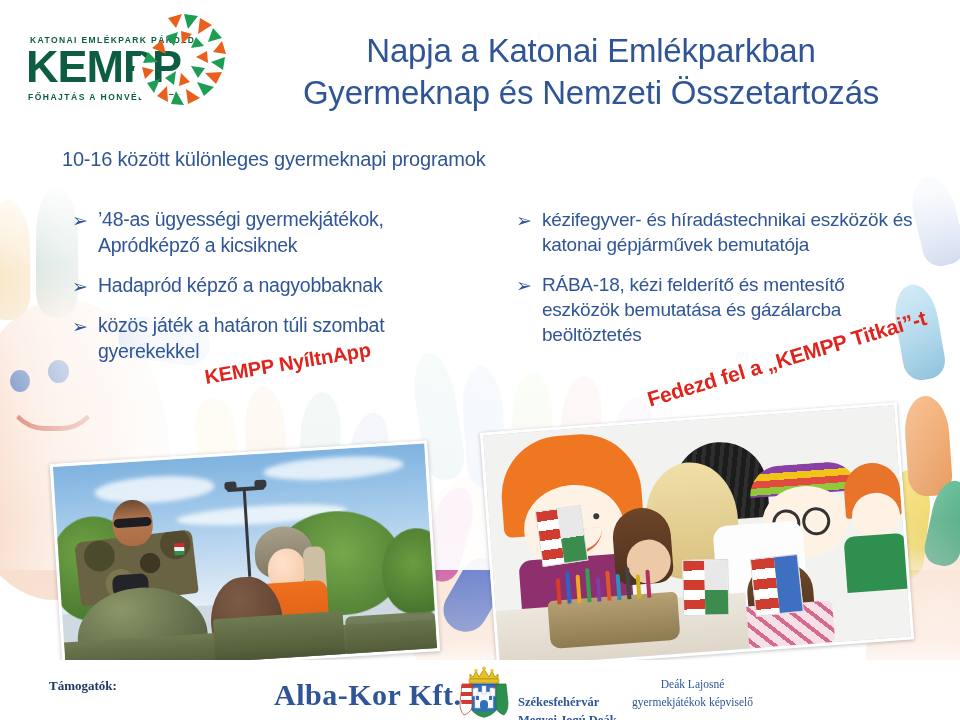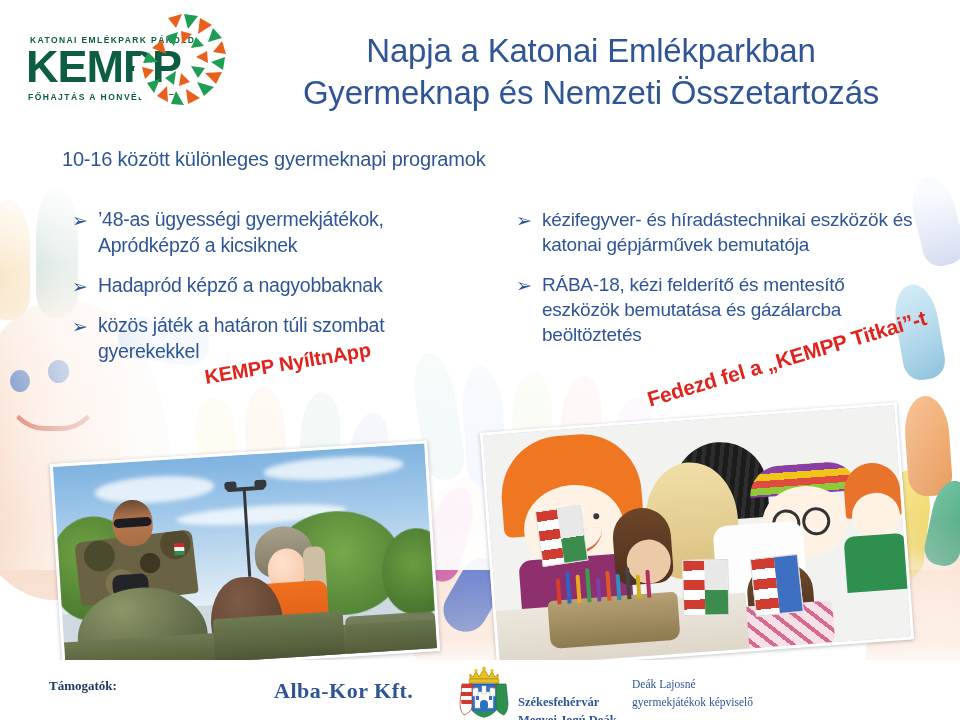--- a/index.html
+++ b/index.html
@@ -150,7 +150,7 @@
   .footer{position:absolute;left:0;top:660px;width:960px;height:60px;background:#fff;}
   .footer-label{position:absolute;left:49px;top:678px;color:#1f3864;font-size:13px;
           font-weight:bold;font-family:"Liberation Serif",serif;}
-  .alba{position:absolute;left:274px;top:678px;color:#2f5597;font-size:22px;font-weight:bold;
+  .alba{position:absolute;left:274px;top:678px;color:#2f5597;font-size:30px;font-weight:bold;
           font-family:"Liberation Serif",serif;letter-spacing:.5px;white-space:nowrap;}
   .crest{position:absolute;left:458px;top:666px;width:52px;height:52px;}
   .city{position:absolute;left:518px;top:693px;color:#2f5597;font-size:12.5px;line-height:1.45;

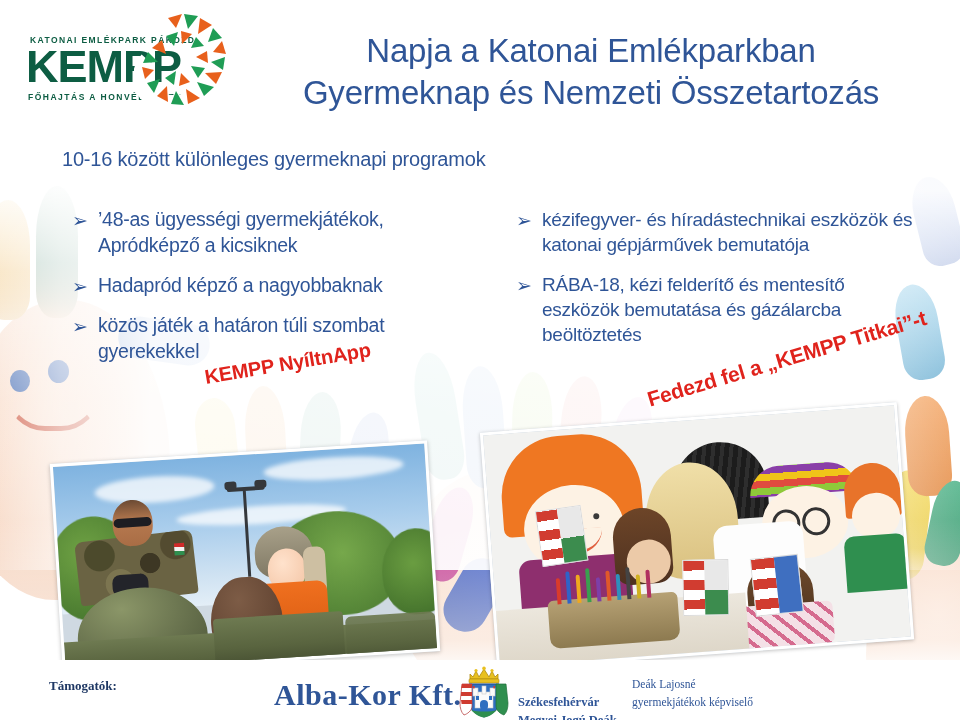--- a/index.html
+++ b/index.html
@@ -156,7 +156,7 @@
   .city{position:absolute;left:518px;top:693px;color:#2f5597;font-size:12.5px;line-height:1.45;
           font-family:"Liberation Serif",serif;font-weight:bold;white-space:nowrap;}
   .rep{position:absolute;left:632px;top:676px;color:#2f5597;font-size:11.5px;line-height:1.55;
-          font-family:"Liberation Serif",serif;white-space:nowrap;}
+          font-family:"Liberation Serif",serif;white-space:nowrap;text-align:center;}
 </style>
 </head>
 <body>

